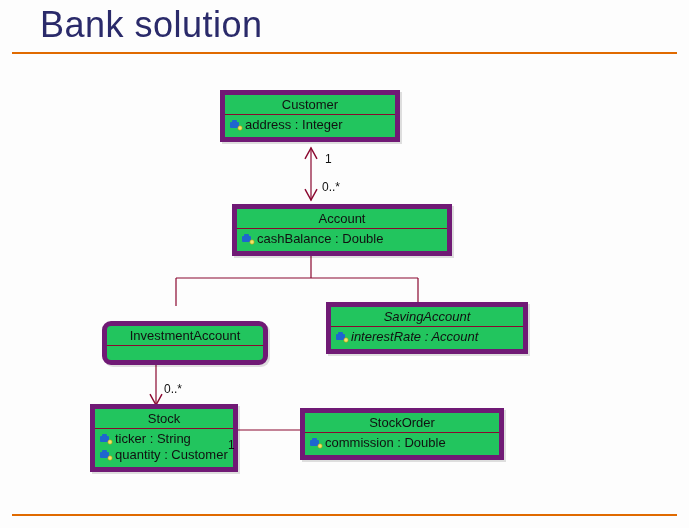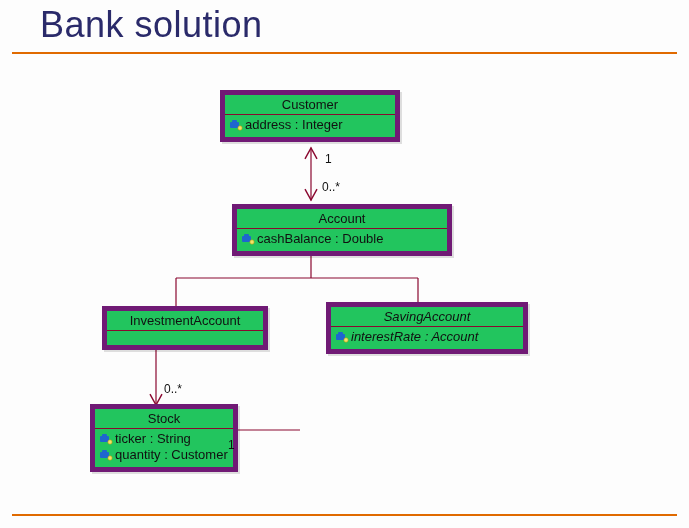--- a/index.html
+++ b/index.html
@@ -162,7 +162,7 @@
     </div>
   </div>
 
-  <div class="class-box" style="left:102px; top:236px; width:156px;">
+  <div class="class-box" style="left:102px; top:251px; width:156px;border-radius:9px;">
     <div class="class-name">InvestmentAccount</div>
     <div class="class-body" style="height:8px;"></div>
   </div>

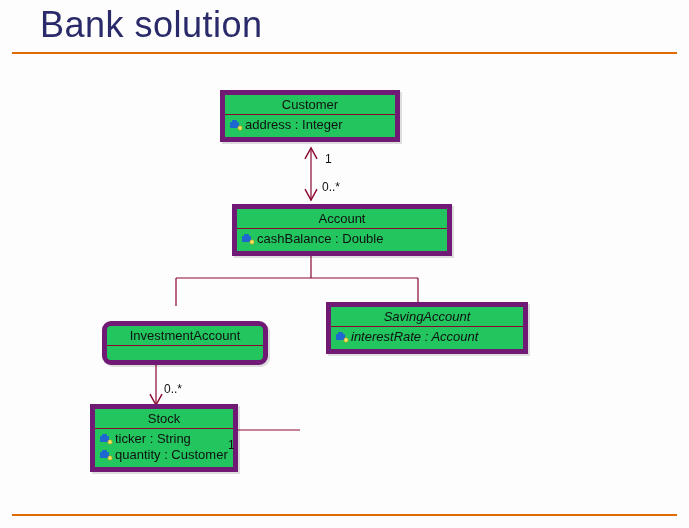--- a/index.html
+++ b/index.html
@@ -213,6 +213,21 @@
 
   <div class="mult" style="left:228px; top:368px;">1</div>
 
+  <div class="class-box" style="left:300px; top:338px; width:194px;">
+    <div class="class-name">StockOrder</div>
+    <div class="class-body">
+      <div class="attr">
+        <span class="attr-icon">
+          <svg width="14" height="12" viewBox="0 0 14 12">
+              <rect x="1" y="3" width="9" height="6" rx="1" fill="#1e66d0"></rect>
+              <rect x="3" y="1" width="5" height="3" rx="1" fill="#1e66d0"></rect>
+              <circle cx="11" cy="9" r="2.2" fill="#f2e36b" stroke="#b59a00" stroke-width="0.6"></circle>
+            </svg>
+        </span>
+        <span>commission : Double</span>
+      </div>
+    </div>
+  </div>
 
 </div>
 

